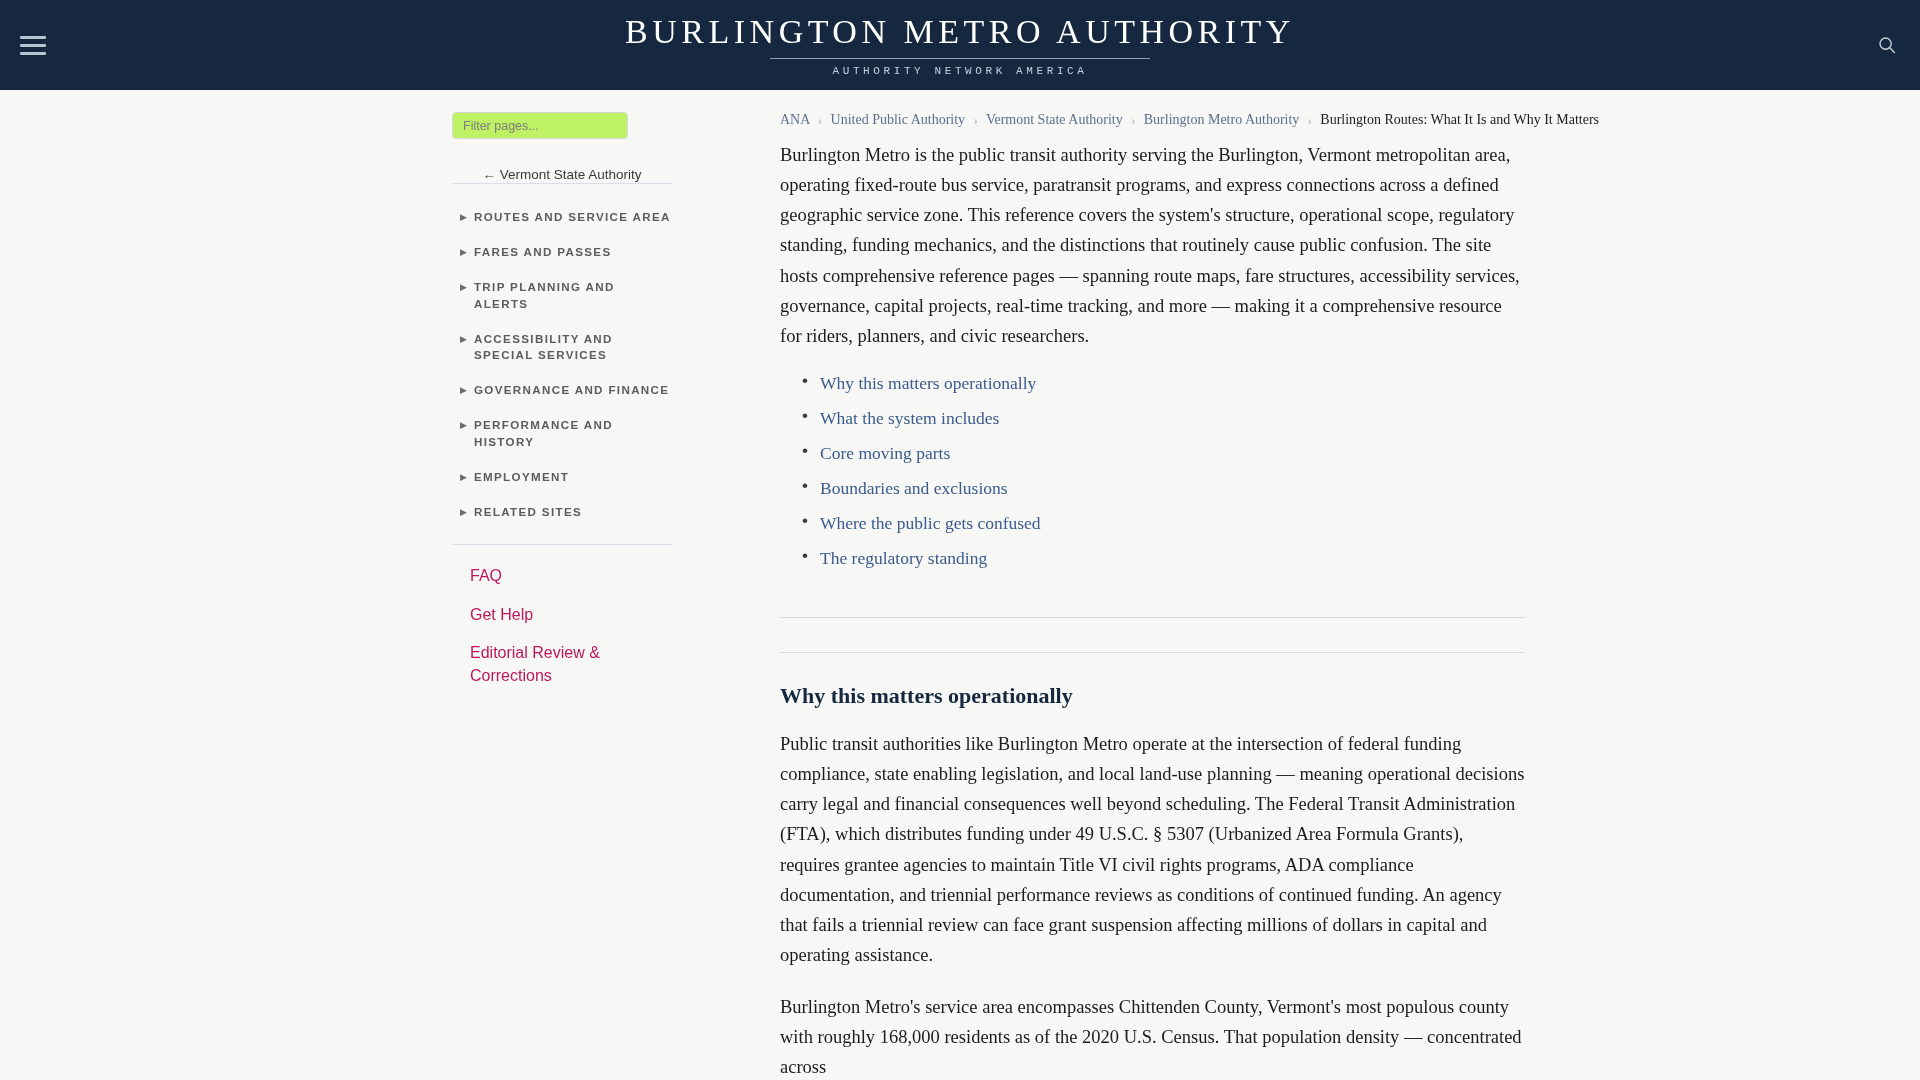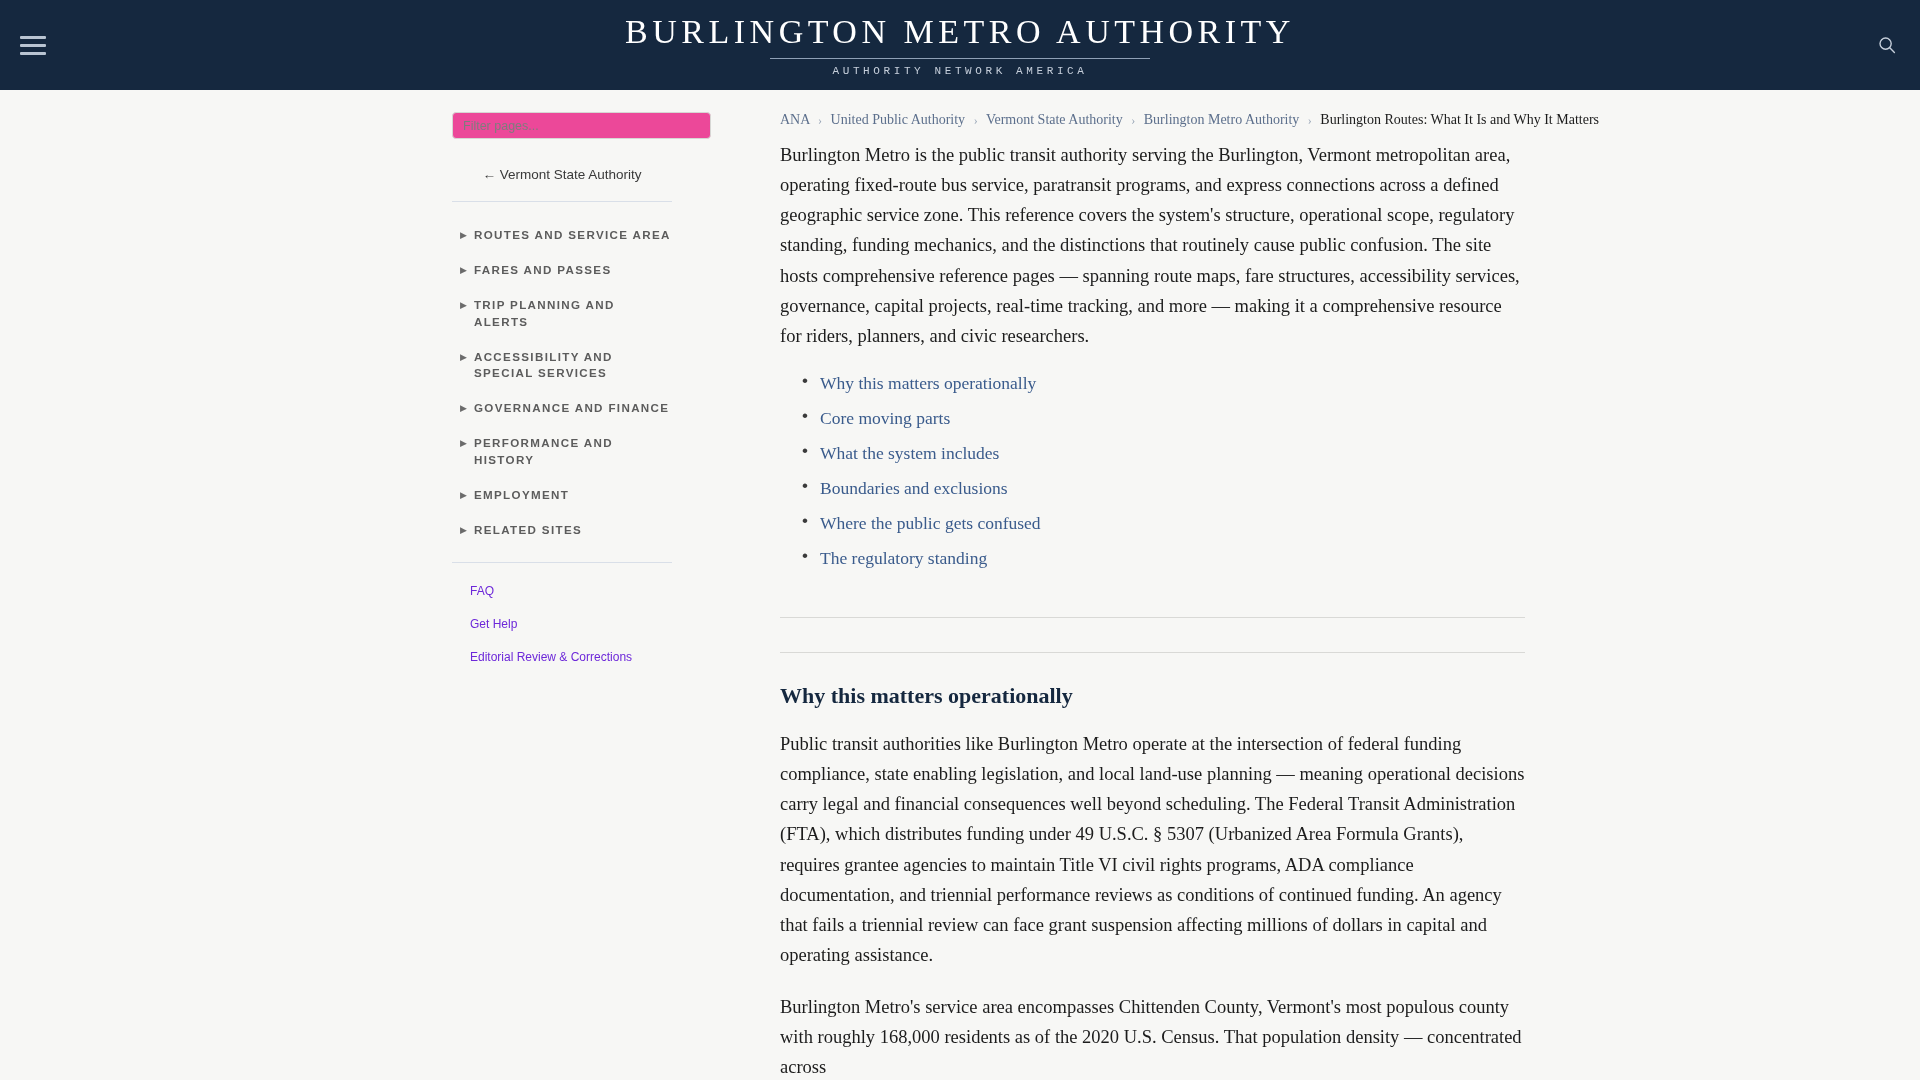--- a/index.html
+++ b/index.html
@@ -99,11 +99,11 @@
   }
 
   .filter-input {
-    width: 259px;
+    width: 176px;
     height: 27px;
     border: 1px solid #d7d7d4;
     border-radius: 4px;
-    background: #ec4899;
+    background: #bef264;
     padding: 12px 10px;
     font-family: "Liberation Sans", sans-serif;
     font-size: 12.5px;

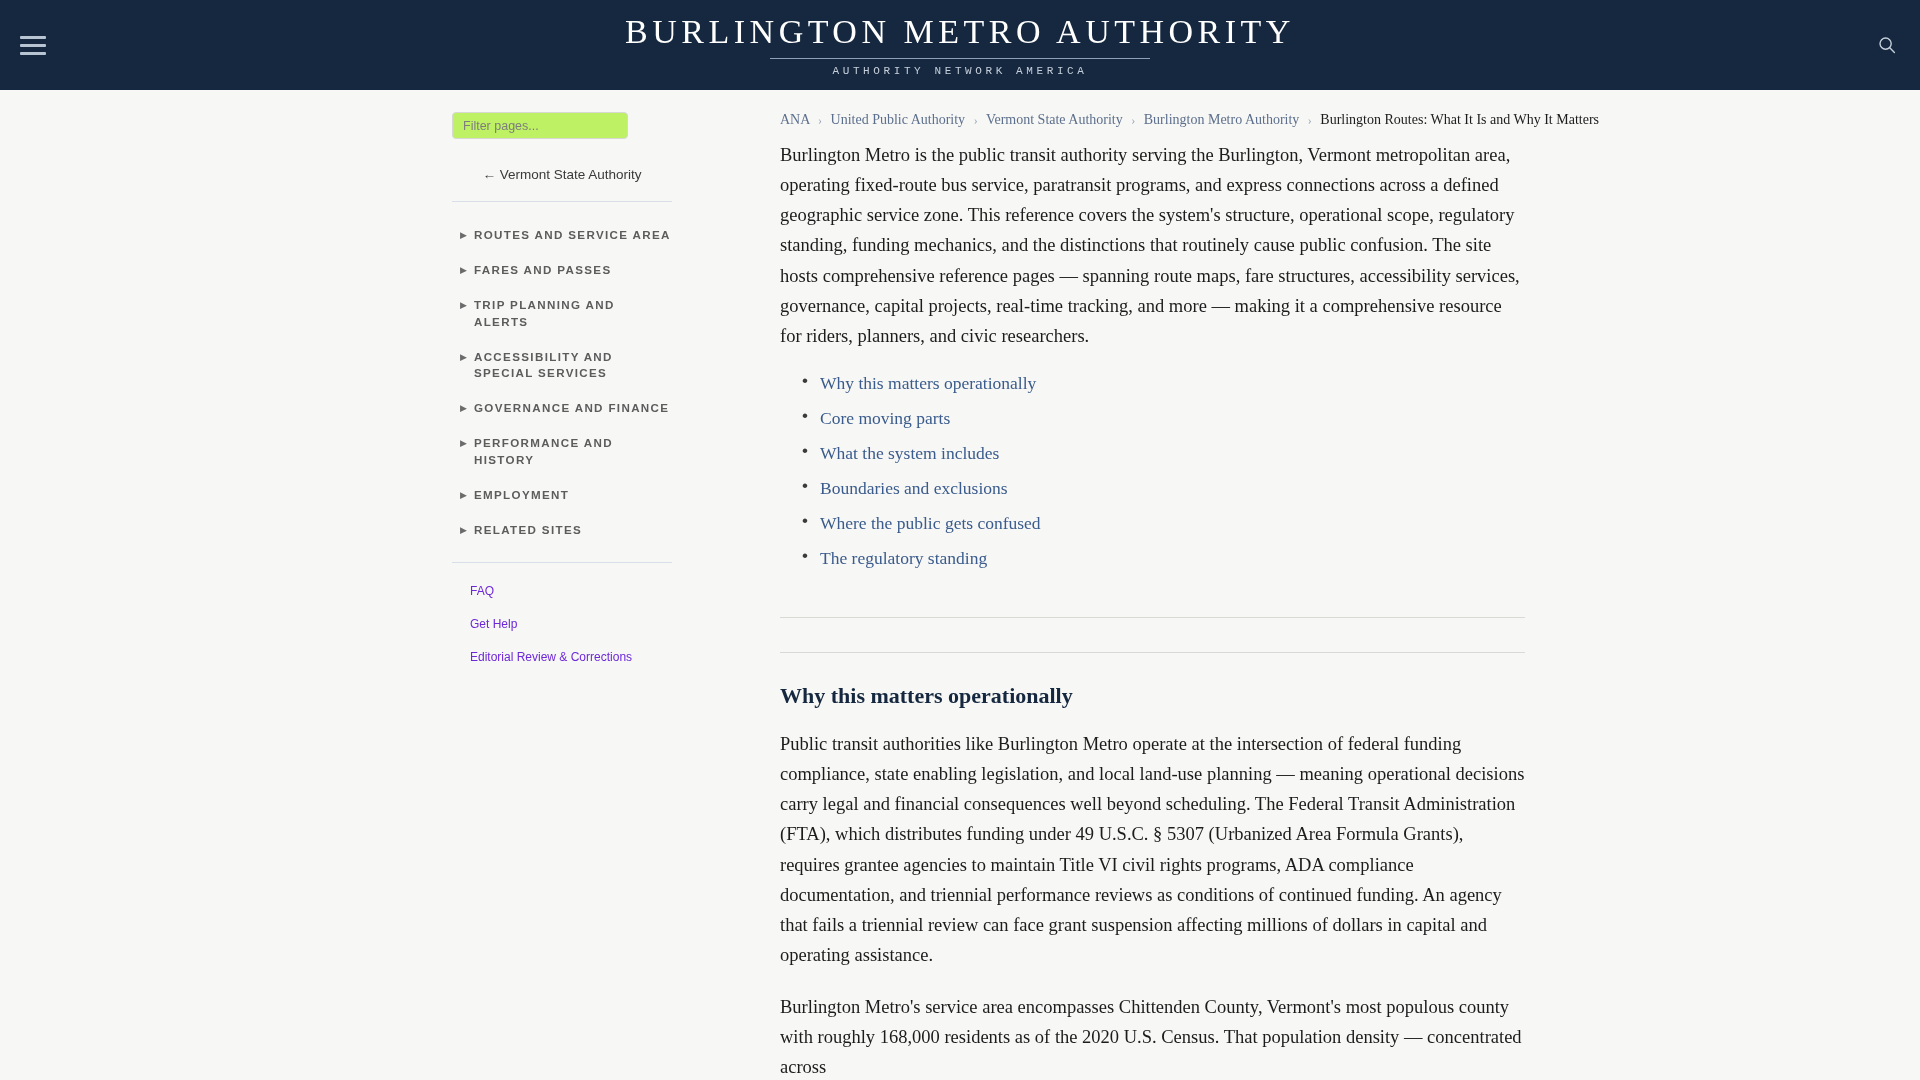--- a/index.html
+++ b/index.html
@@ -114,7 +114,6 @@
 
   .back-link-row {
     margin-top: 26px;
-    padding-bottom: 18px;
     border-bottom: 1px solid #d9dfe8;
     text-align: center;
   }

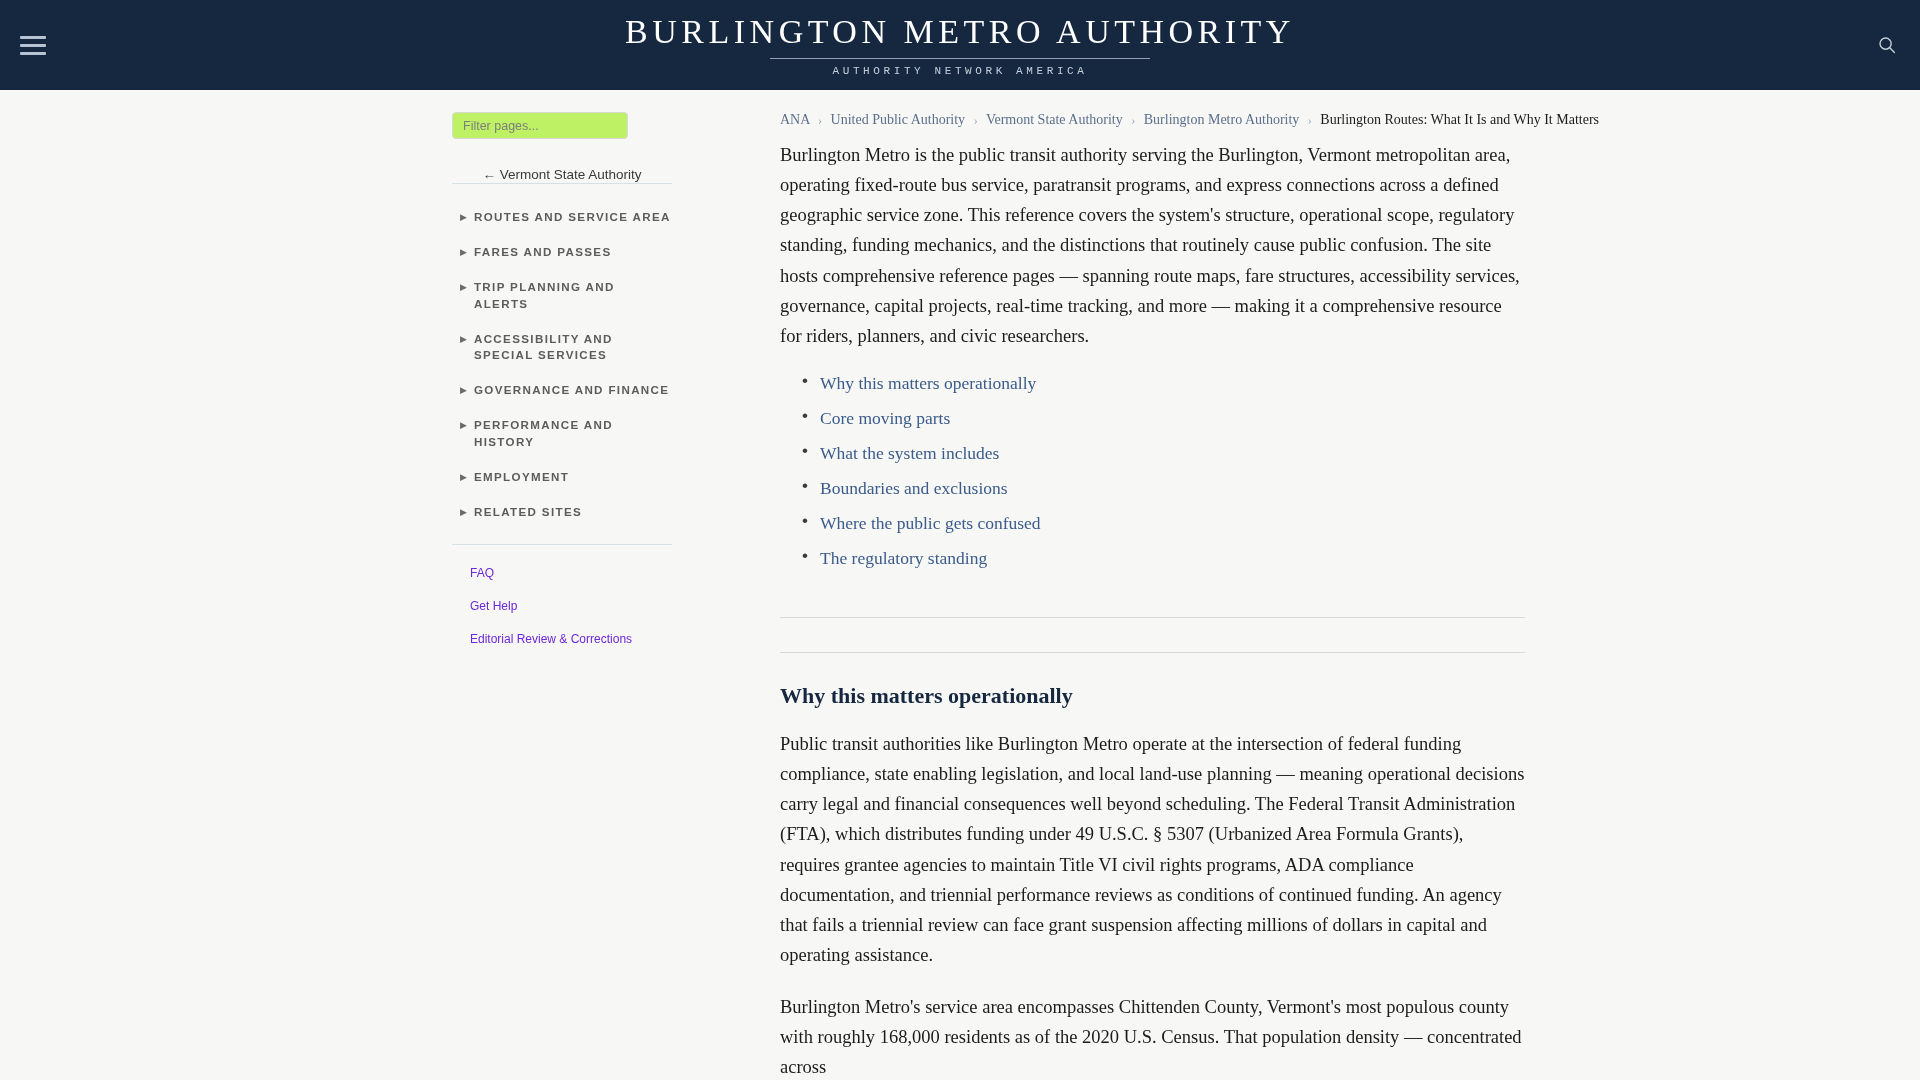--- a/index.html
+++ b/index.html
@@ -351,8 +351,8 @@
 
     <ul class="toc">
       <li><a>Why this matters operationally</a></li>
+      <li><a>What the system includes</a></li>
       <li><a>Core moving parts</a></li>
-      <li><a>What the system includes</a></li>
       <li><a>Boundaries and exclusions</a></li>
       <li><a>Where the public gets confused</a></li>
       <li><a>The regulatory standing</a></li>

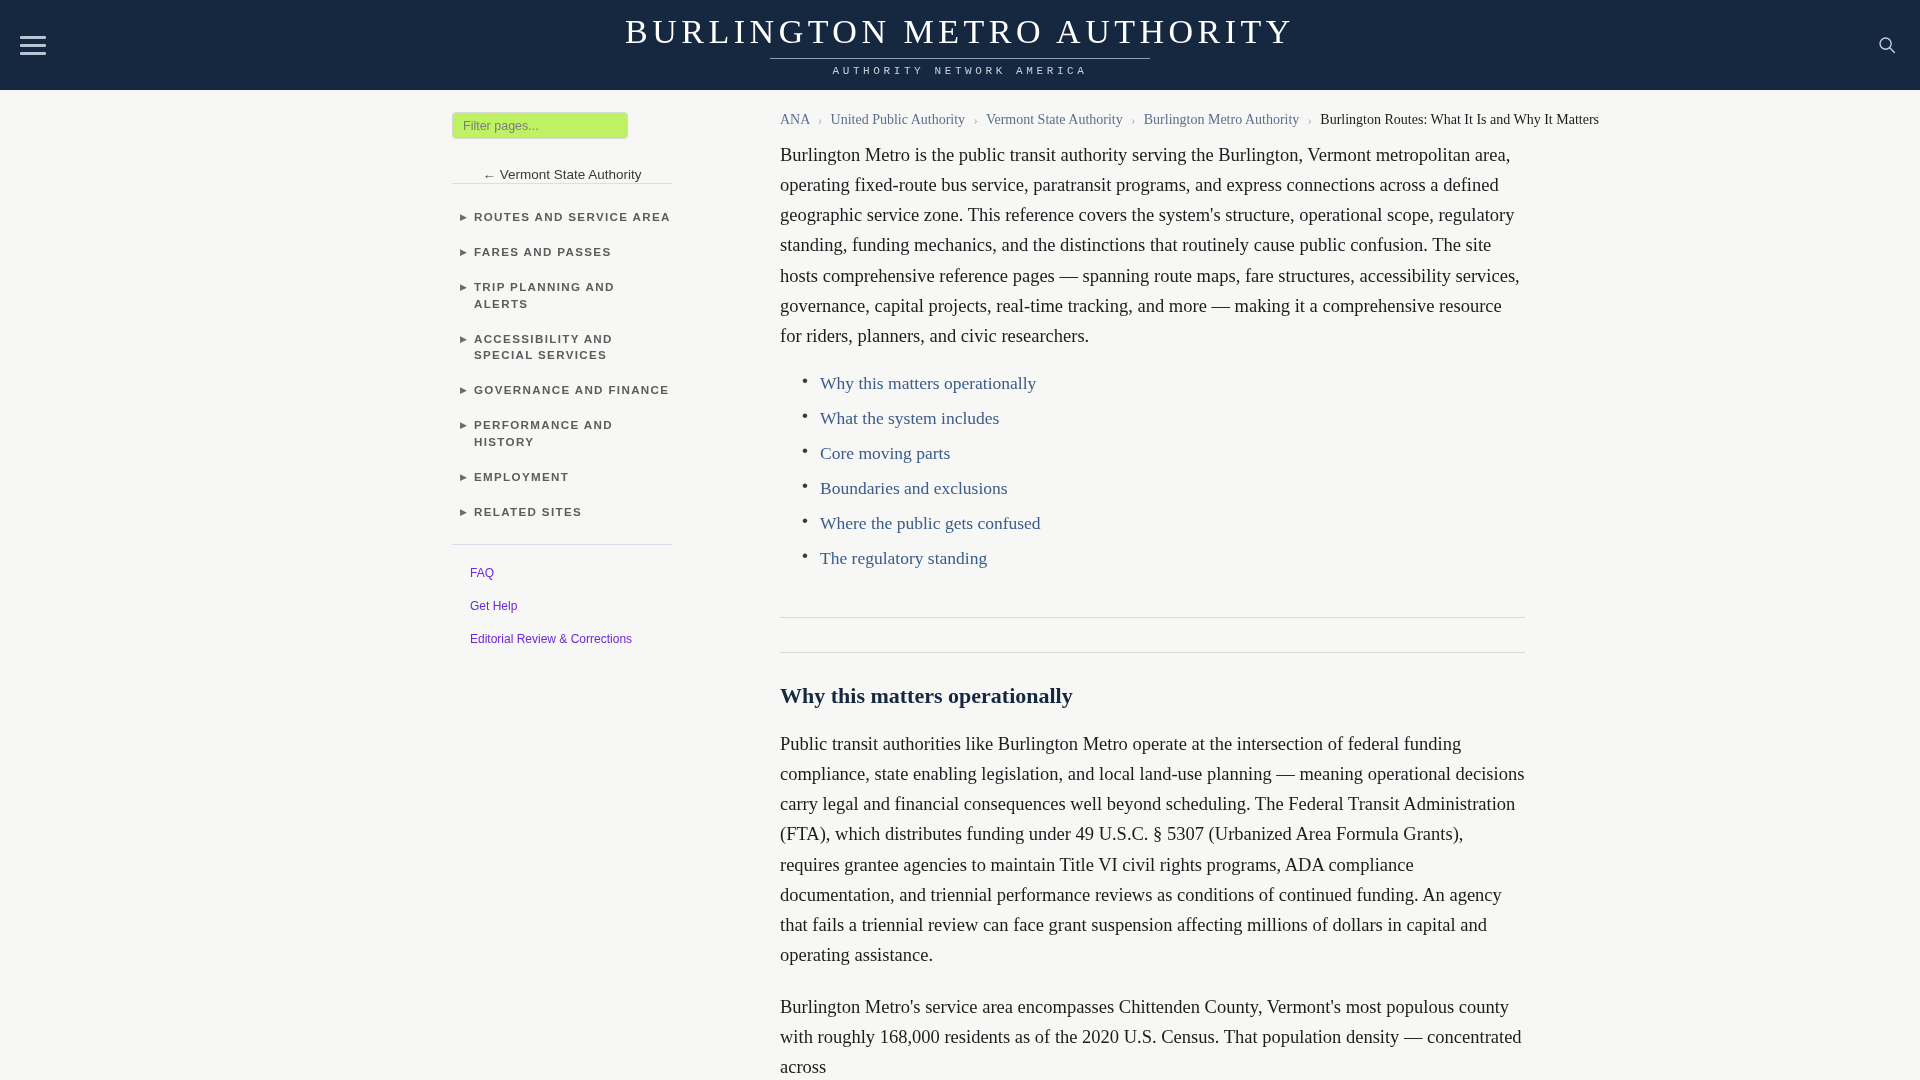--- a/index.html
+++ b/index.html
@@ -160,8 +160,8 @@
   .util-link {
     display: block;
     font-family: "Liberation Sans", sans-serif;
-    font-size: 12px;
-    color: #6d28d9;
+    font-size: 16px;
+    color: #be185d;
     text-decoration: none;
     padding: 8px 0 8px 18px;
     line-height: 1.42;

